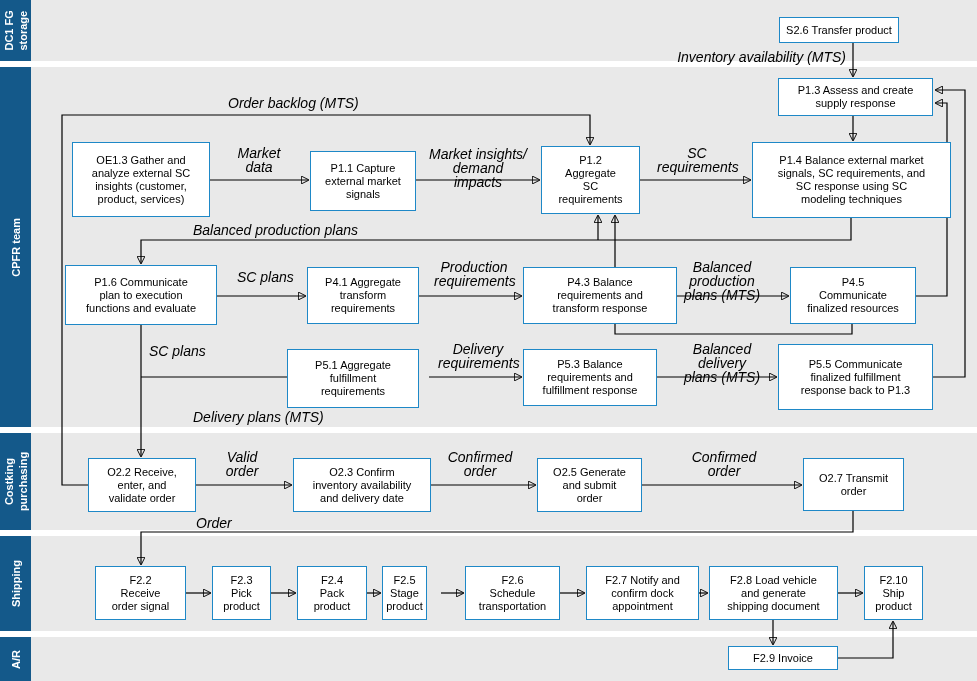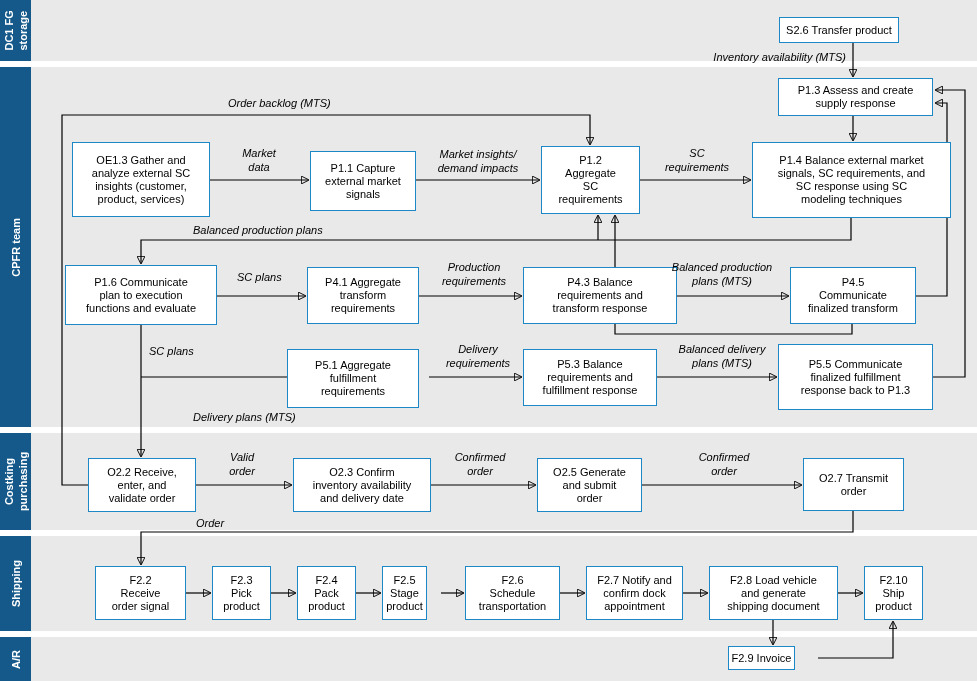--- a/index.html
+++ b/index.html
@@ -15,7 +15,7 @@
     box-sizing:border-box;display:flex;align-items:center;justify-content:center;
     text-align:center;font-size:11px;line-height:13px;white-space:pre-line;
     padding:1px 2px;}
-  .l{position:absolute;font-size:11px;font-style:italic;line-height:14px;
+  .l{position:absolute;font-size:14px;font-style:italic;line-height:14px;
     white-space:pre-line;}
   .lc{text-align:center;}
   .lr{text-align:right;}

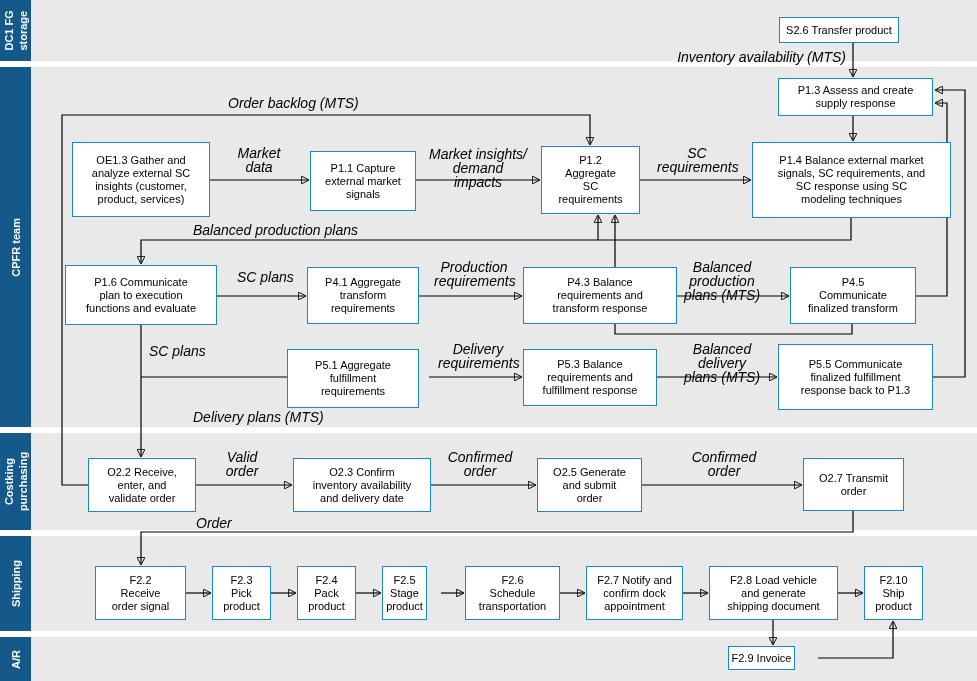--- a/index.html
+++ b/index.html
@@ -117,7 +117,7 @@
 transform response</div>
   <div class="b" style="left:790px;top:267px;width:126px;height:57px">P4.5
 Communicate
-finalized transform</div>
+finalized resources</div>
   <div class="b" style="left:287px;top:349px;width:132px;height:59px">P5.1 Aggregate
 fulfillment
 requirements</div>

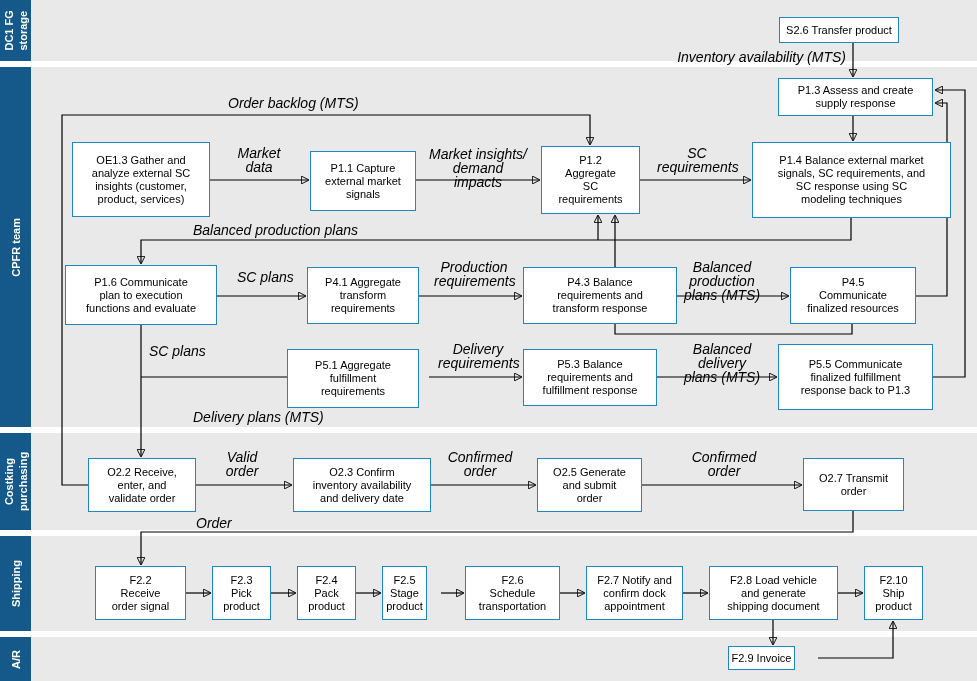--- a/index.html
+++ b/index.html
@@ -144,7 +144,7 @@
   <div class="b" style="left:212px;top:566px;width:59px;height:54px">F2.3
 Pick
 product</div>
-  <div class="b" style="left:297px;top:566px;width:59px;height:54px">F2.4
+  <div class="b" style="left:297px;top:566px;width:70px;height:54px">F2.4
 Pack
 product</div>
   <div class="b" style="left:382px;top:566px;width:45px;height:54px">F2.5

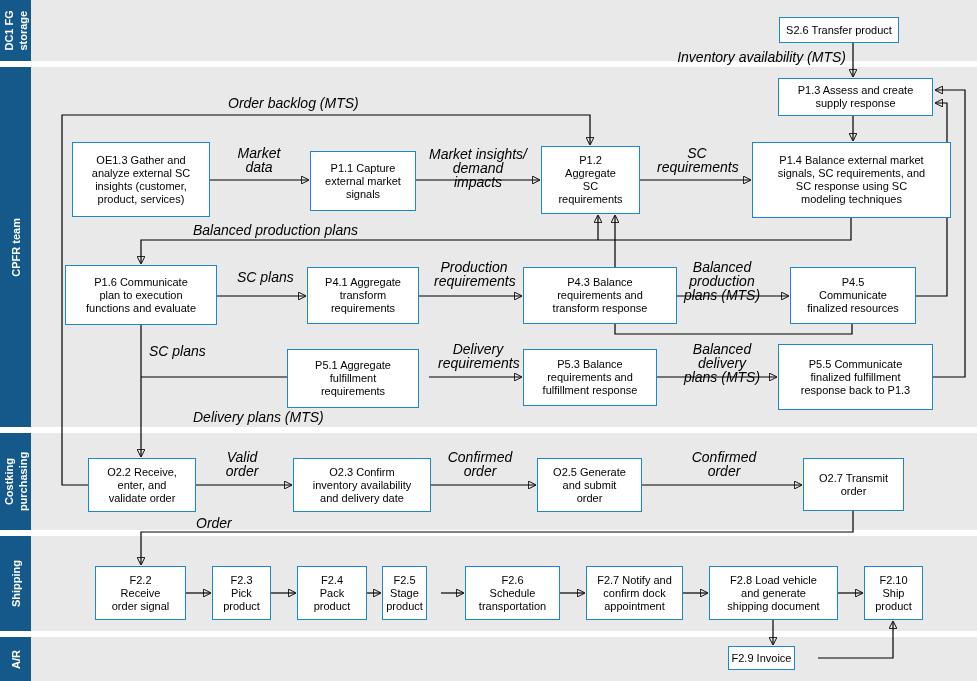--- a/index.html
+++ b/index.html
@@ -153,7 +153,7 @@
   <div class="b" style="left:465px;top:566px;width:95px;height:54px">F2.6
 Schedule
 transportation</div>
-  <div class="b" style="left:586px;top:566px;width:97px;height:54px">F2.7 Notify and
+  <div class="b" style="left:586px;top:566px;width:113px;height:54px">F2.7 Notify and
 confirm dock
 appointment</div>
   <div class="b" style="left:709px;top:566px;width:129px;height:54px">F2.8 Load vehicle

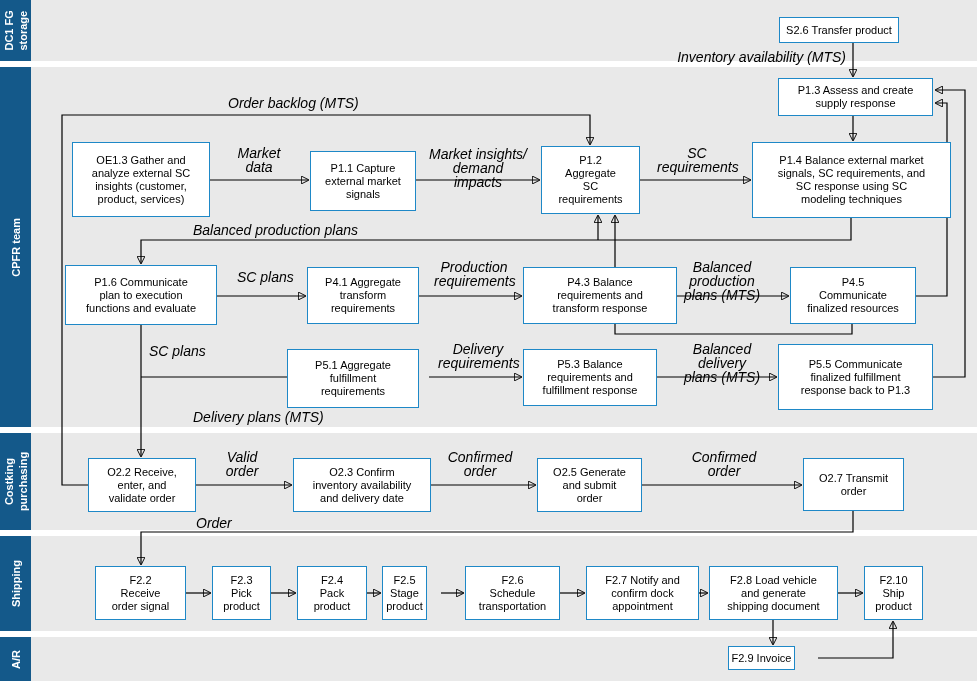--- a/index.html
+++ b/index.html
@@ -162,7 +162,7 @@
   <div class="b" style="left:864px;top:566px;width:59px;height:54px">F2.10
 Ship
 product</div>
-  <div class="b" style="left:728px;top:646px;width:67px;height:24px">F2.9 Invoice</div>
+  <div class="b" style="left:728px;top:646px;width:110px;height:24px">F2.9 Invoice</div>
 
   <div class="l lr" style="left:646px;top:50px;width:200px">Inventory availability (MTS)</div>
   <div class="l lc" style="left:229px;top:146px;width:60px">Market

